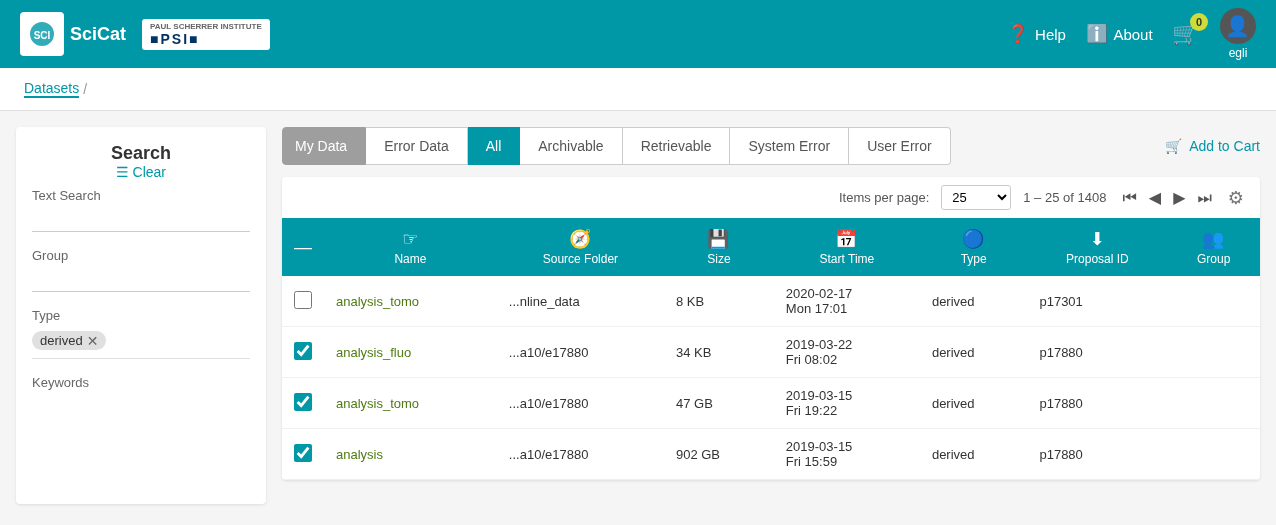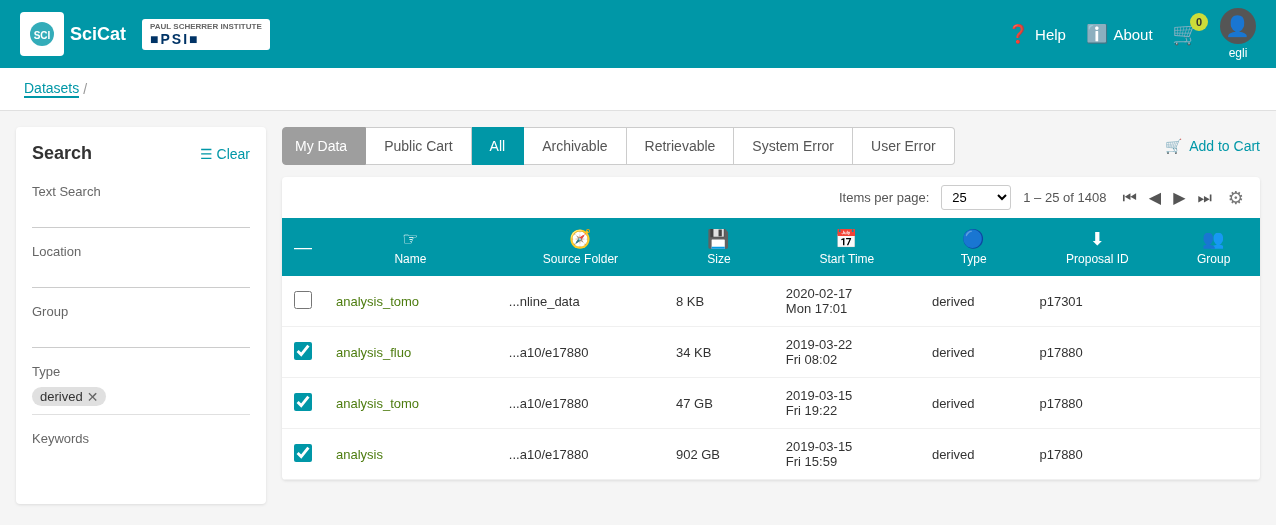--- a/index.html
+++ b/index.html
@@ -156,7 +156,8 @@
       display: flex;
       align-items: center;
       justify-content: space-between;
-      margin-bottom: 20px;
+      margin-bottom: 8px;
+      flex-direction: column;
     }
     .sidebar-title {
       font-size: 18px;

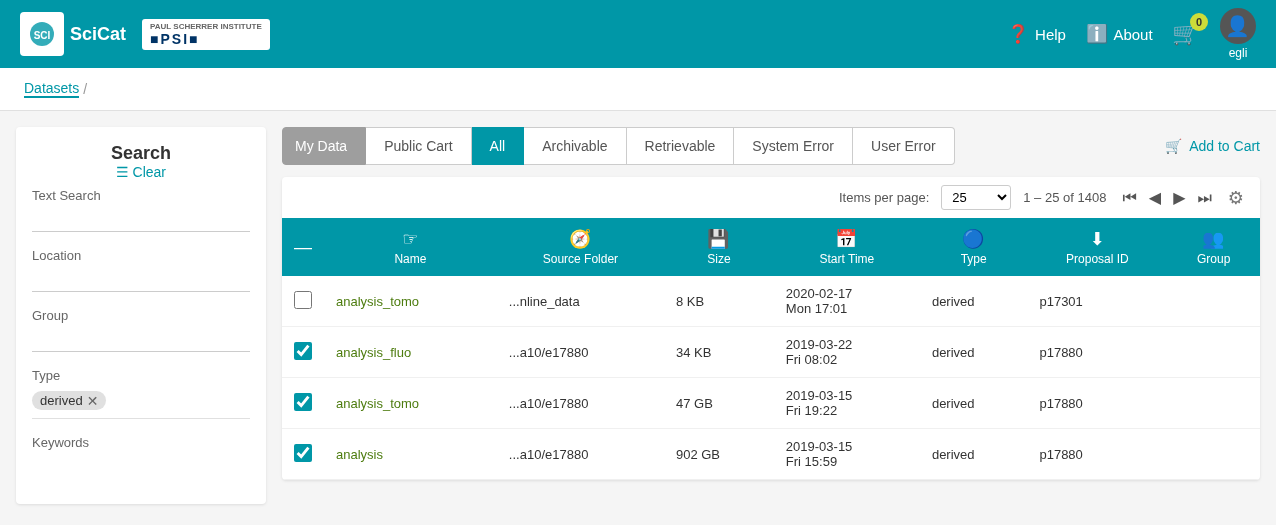--- a/index.html
+++ b/index.html
@@ -447,7 +447,7 @@
     <div class="tabs-row">
       <div class="tabs">
         <button class="tab active">My Data</button>
-        <button class="tab">Public Cart</button>
+        <button class="tab">Error Data</button>
         <button class="tab active-blue">All</button>
         <button class="tab">Archivable</button>
         <button class="tab">Retrievable</button>

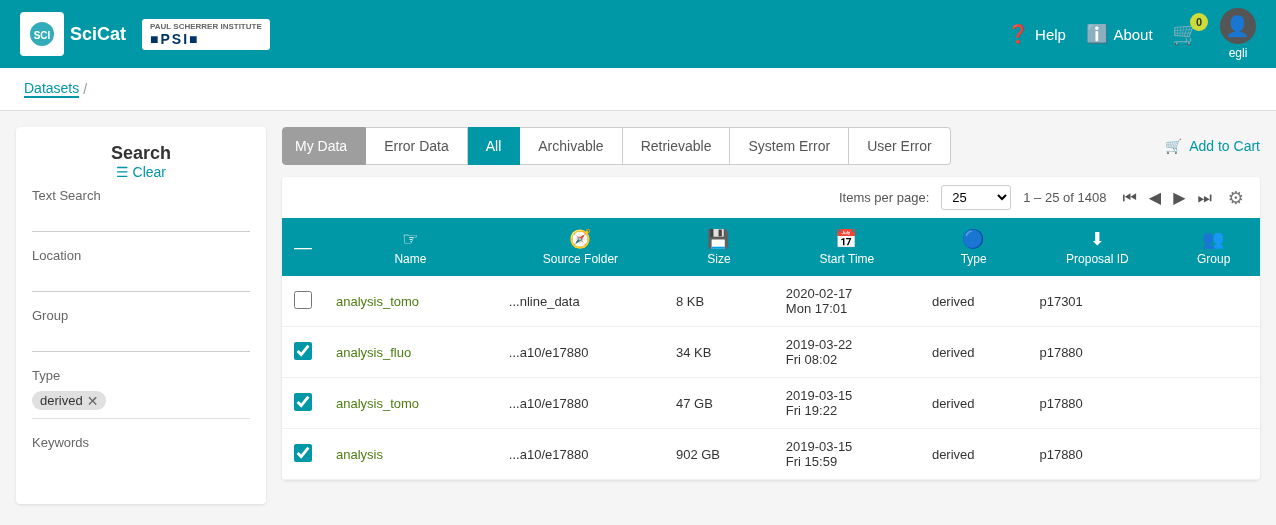--- a/index.html
+++ b/index.html
@@ -418,10 +418,6 @@
       <input class="filter-input" type="text" style="">
     </div>
 
-    <div class="filter-section">
-      <div class="filter-label">Location</div>
-      <input class="filter-input" type="text" style="">
-    </div>
 
     <div class="filter-section">
       <div class="filter-label">Group</div>

